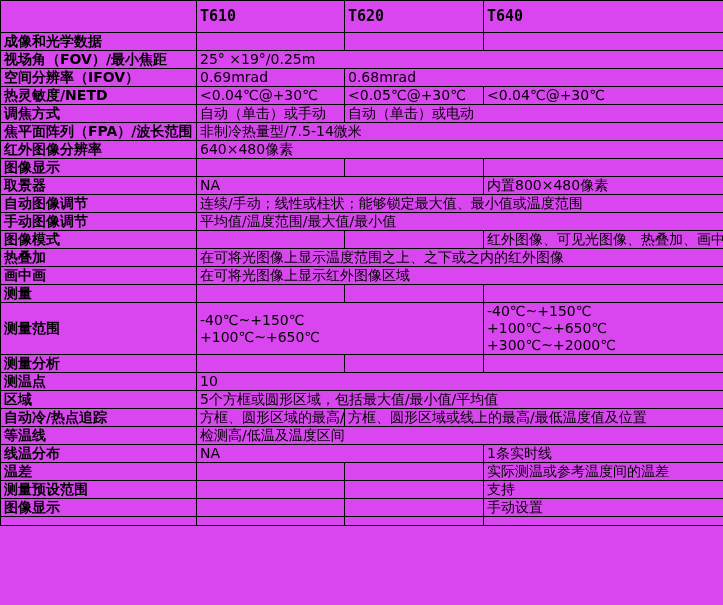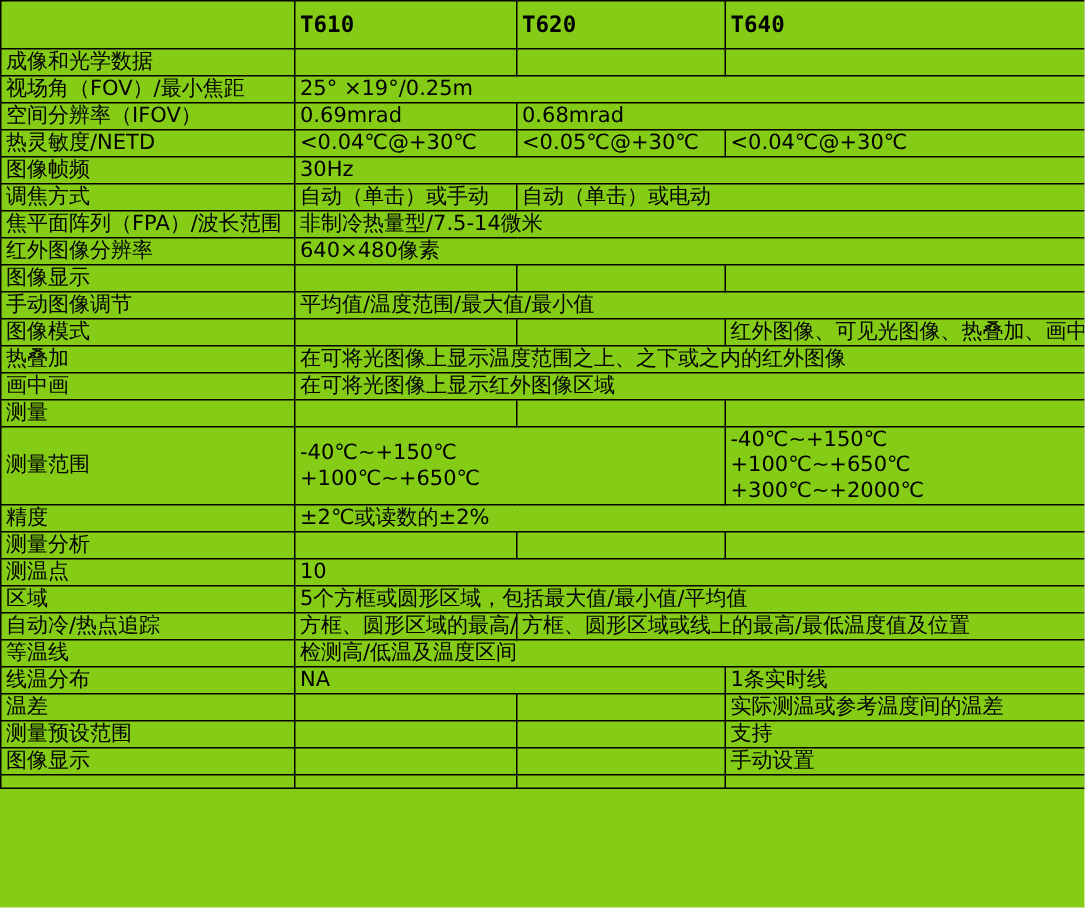--- a/index.html
+++ b/index.html
@@ -4,7 +4,7 @@
 <style>
   html,body{margin:0;padding:0;background:#fff;}
   .page{
-    width:723px;height:605px;overflow:hidden;background:#84cc16;
+    width:723px;height:605px;overflow:hidden;background:#d946ef;
     font-family:"DejaVu Sans",sans-serif;
   }
   table.spec{

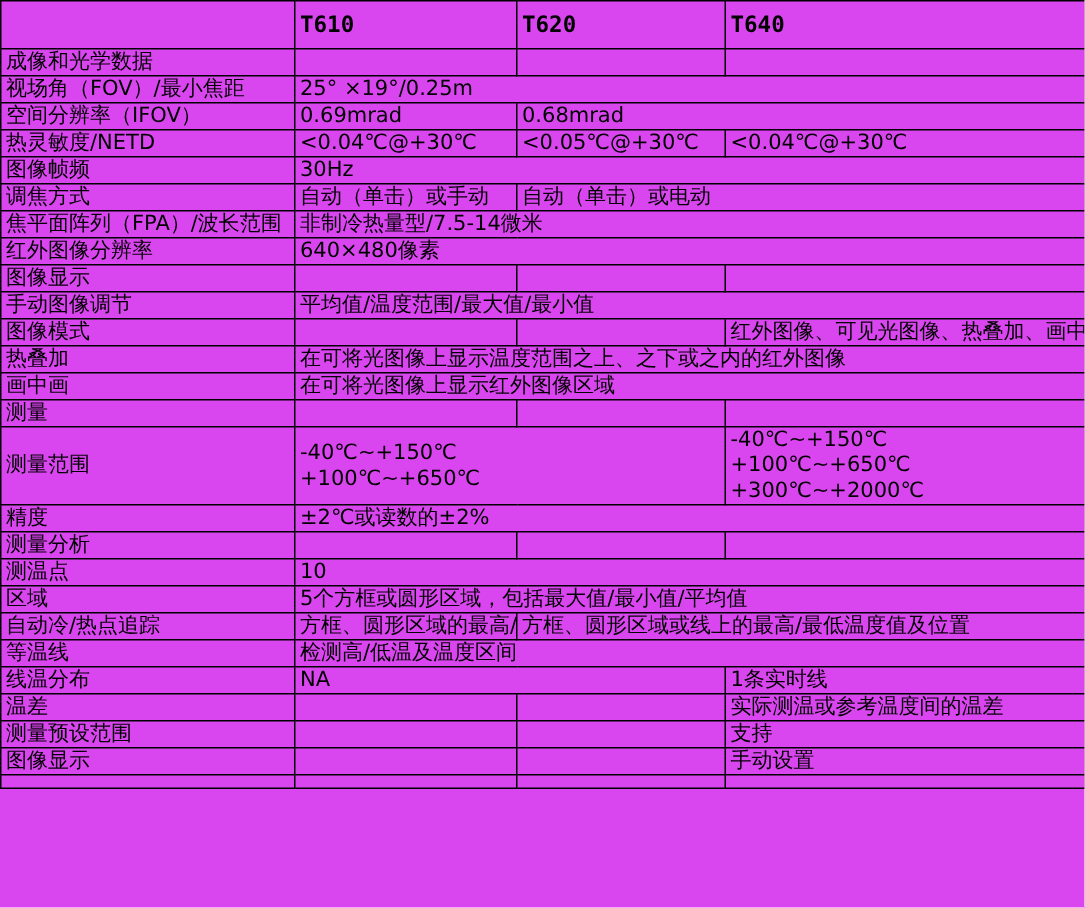--- a/index.html
+++ b/index.html
@@ -31,7 +31,7 @@
   }
   td.center{text-align:center;}
   td.wrap{white-space:normal;}
-  td.label{padding-left:4px;}
+  td.label{padding-left:4px;font-weight:bold;}
   tr.partial-row td{height:8px;}
 </style>
 </head>

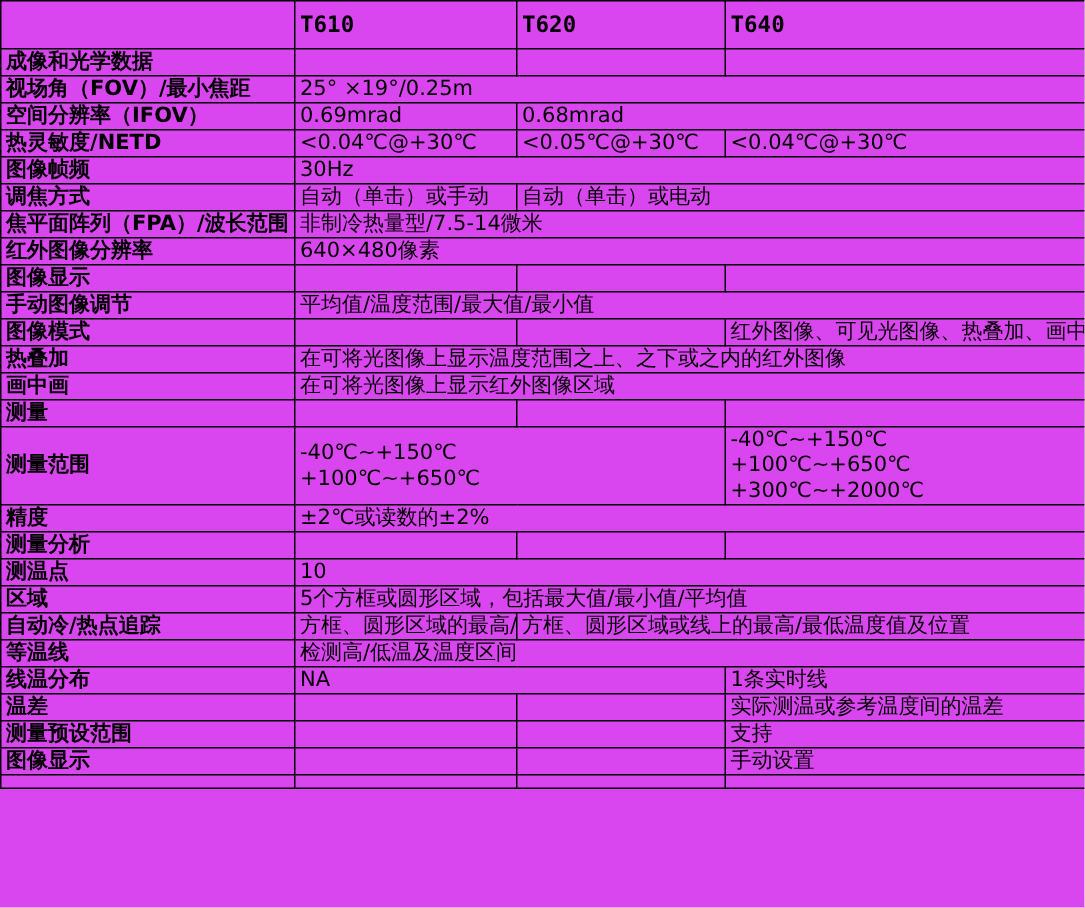--- a/index.html
+++ b/index.html
@@ -72,10 +72,6 @@
           <td colspan="1" class="">&lt;0.04℃@+30℃</td>
           <td colspan="1" class="">&lt;0.05℃@+30℃</td>
           <td colspan="1" class="">&lt;0.04℃@+30℃</td>
-        </tr>
-        <tr>
-          <td class="label">图像帧频</td>
-          <td colspan="3" class="center">30Hz</td>
         </tr>
         <tr>
           <td class="label">调焦方式</td>

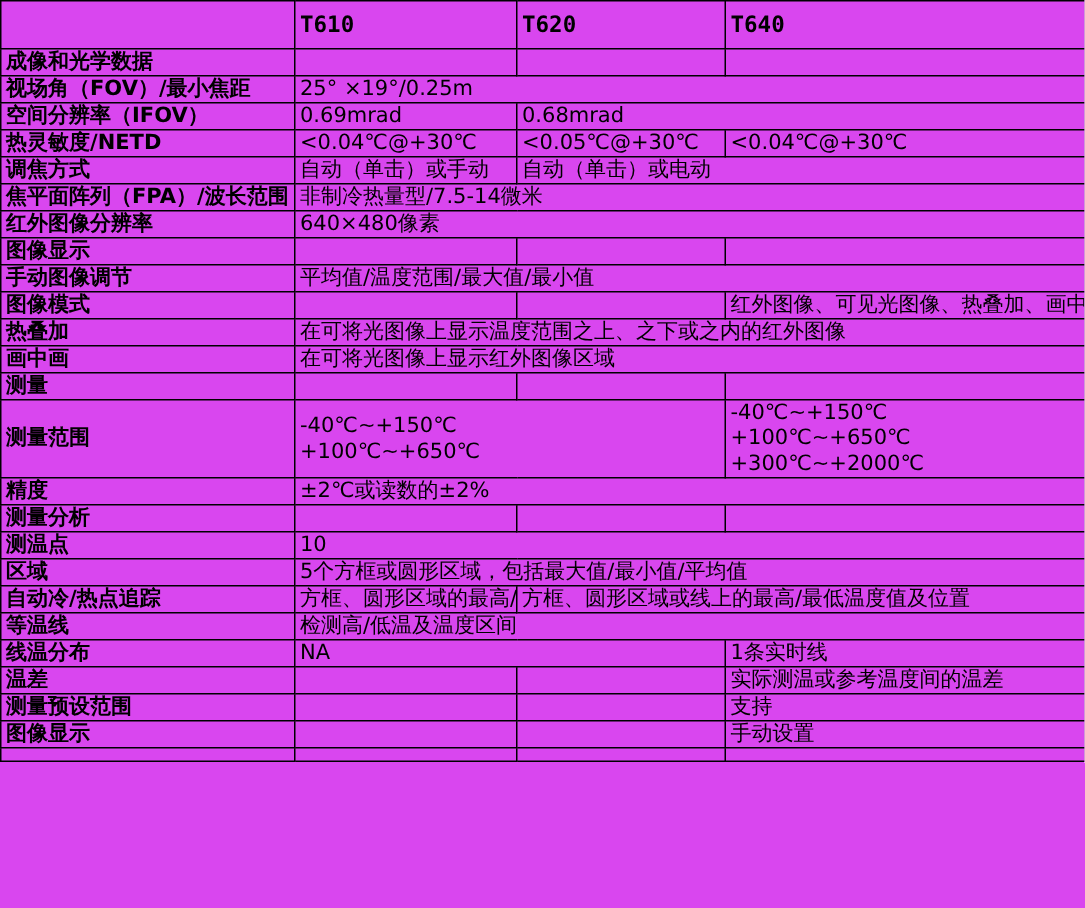--- a/index.html
+++ b/index.html
@@ -91,6 +91,11 @@
           <td colspan="1" class=""></td>
           <td colspan="1" class=""></td>
           <td colspan="1" class=""></td>
+        </tr>
+        <tr>
+          <td class="label">取景器</td>
+          <td colspan="2" class="center">NA</td>
+          <td colspan="1" class="">内置800×480像素</td>
         </tr>
         <tr>
           <td class="label">手动图像调节</td>

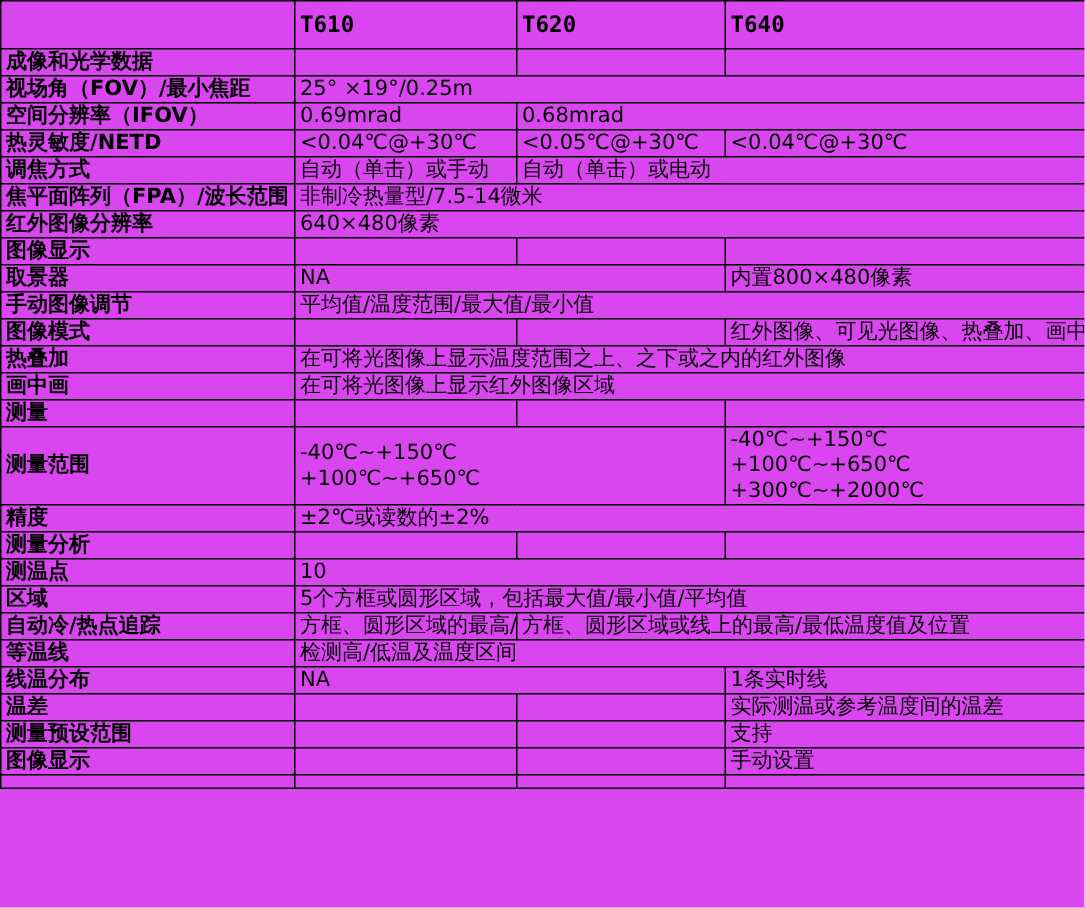--- a/index.html
+++ b/index.html
@@ -98,6 +98,10 @@
           <td colspan="1" class="">内置800×480像素</td>
         </tr>
         <tr>
+          <td class="label">自动图像调节</td>
+          <td colspan="3" class="center">连续/手动；线性或柱状；能够锁定最大值、最小值或温度范围</td>
+        </tr>
+        <tr>
           <td class="label">手动图像调节</td>
           <td colspan="3" class="center">平均值/温度范围/最大值/最小值</td>
         </tr>

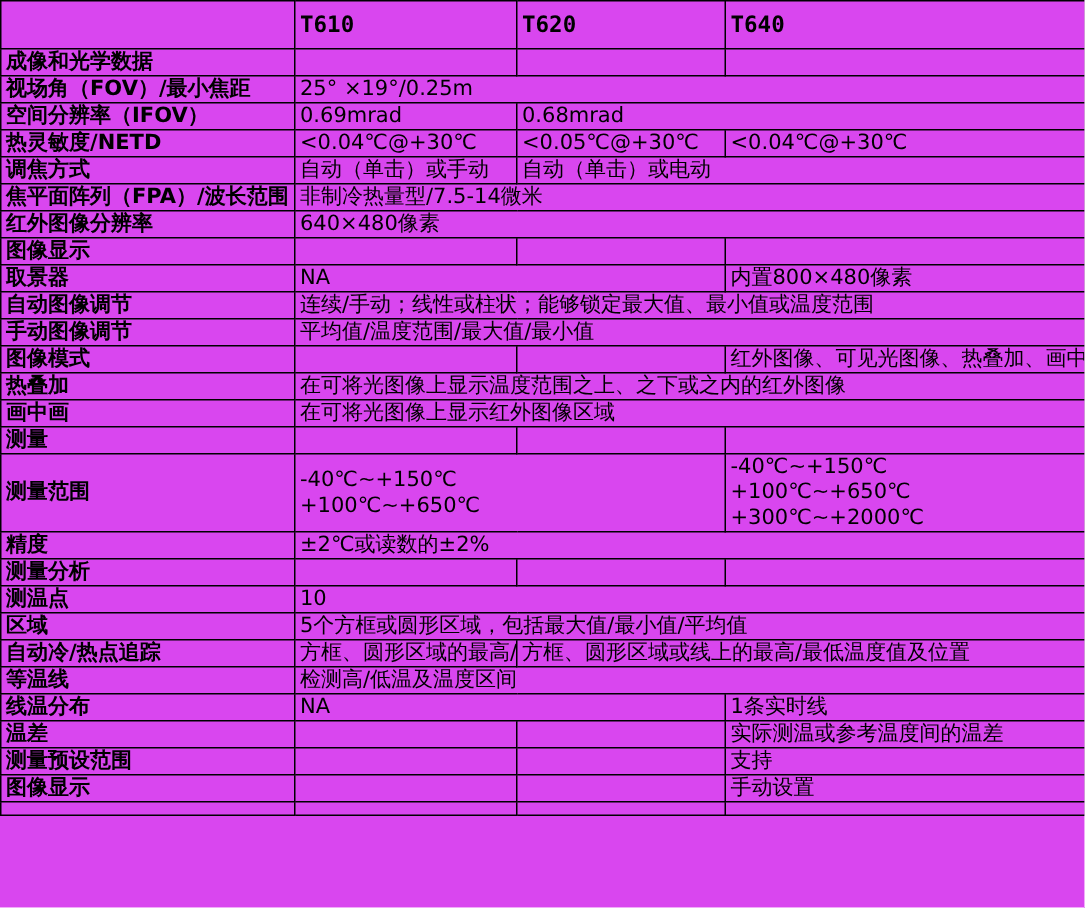--- a/index.html
+++ b/index.html
@@ -138,10 +138,6 @@
           </td>
         </tr>
         <tr>
-          <td class="label">精度</td>
-          <td colspan="3" class="center">±2℃或读数的±2%</td>
-        </tr>
-        <tr>
           <td class="label">测量分析</td>
           <td colspan="1" class=""></td>
           <td colspan="1" class=""></td>

